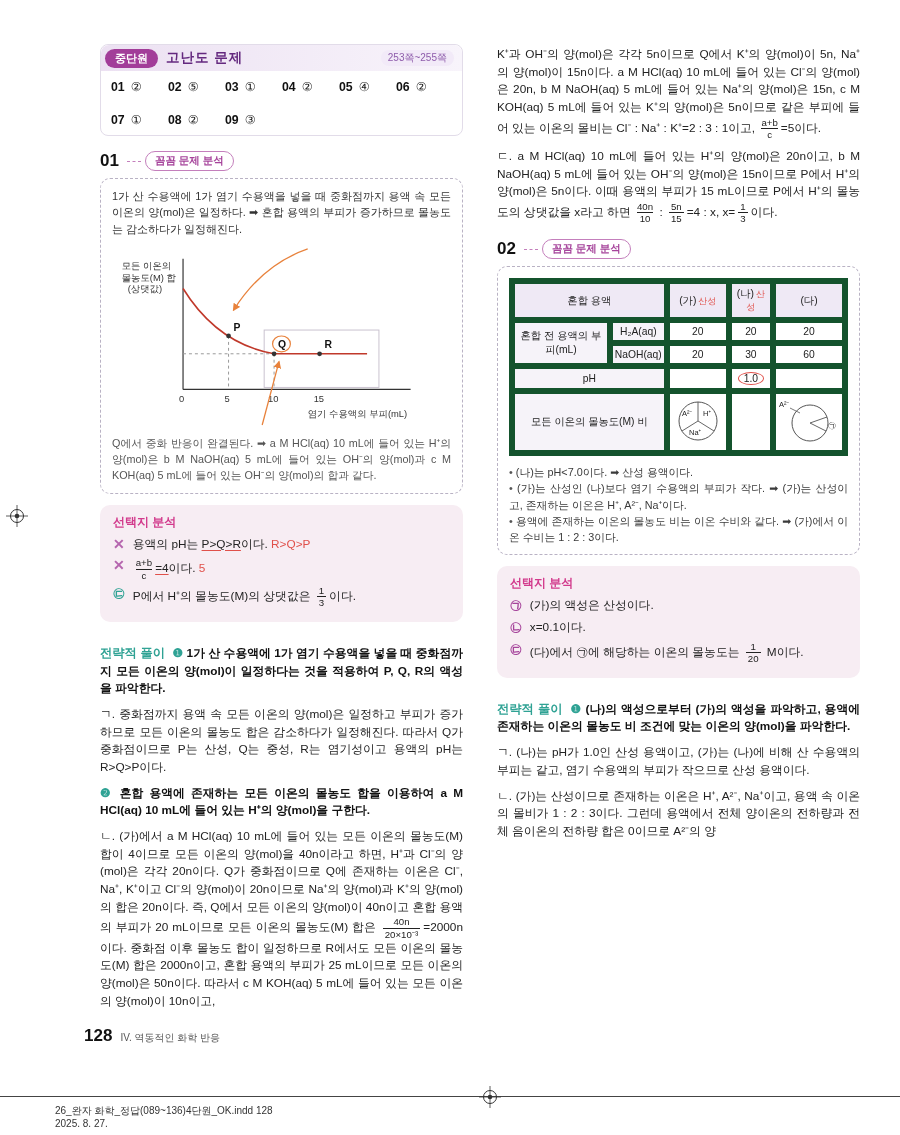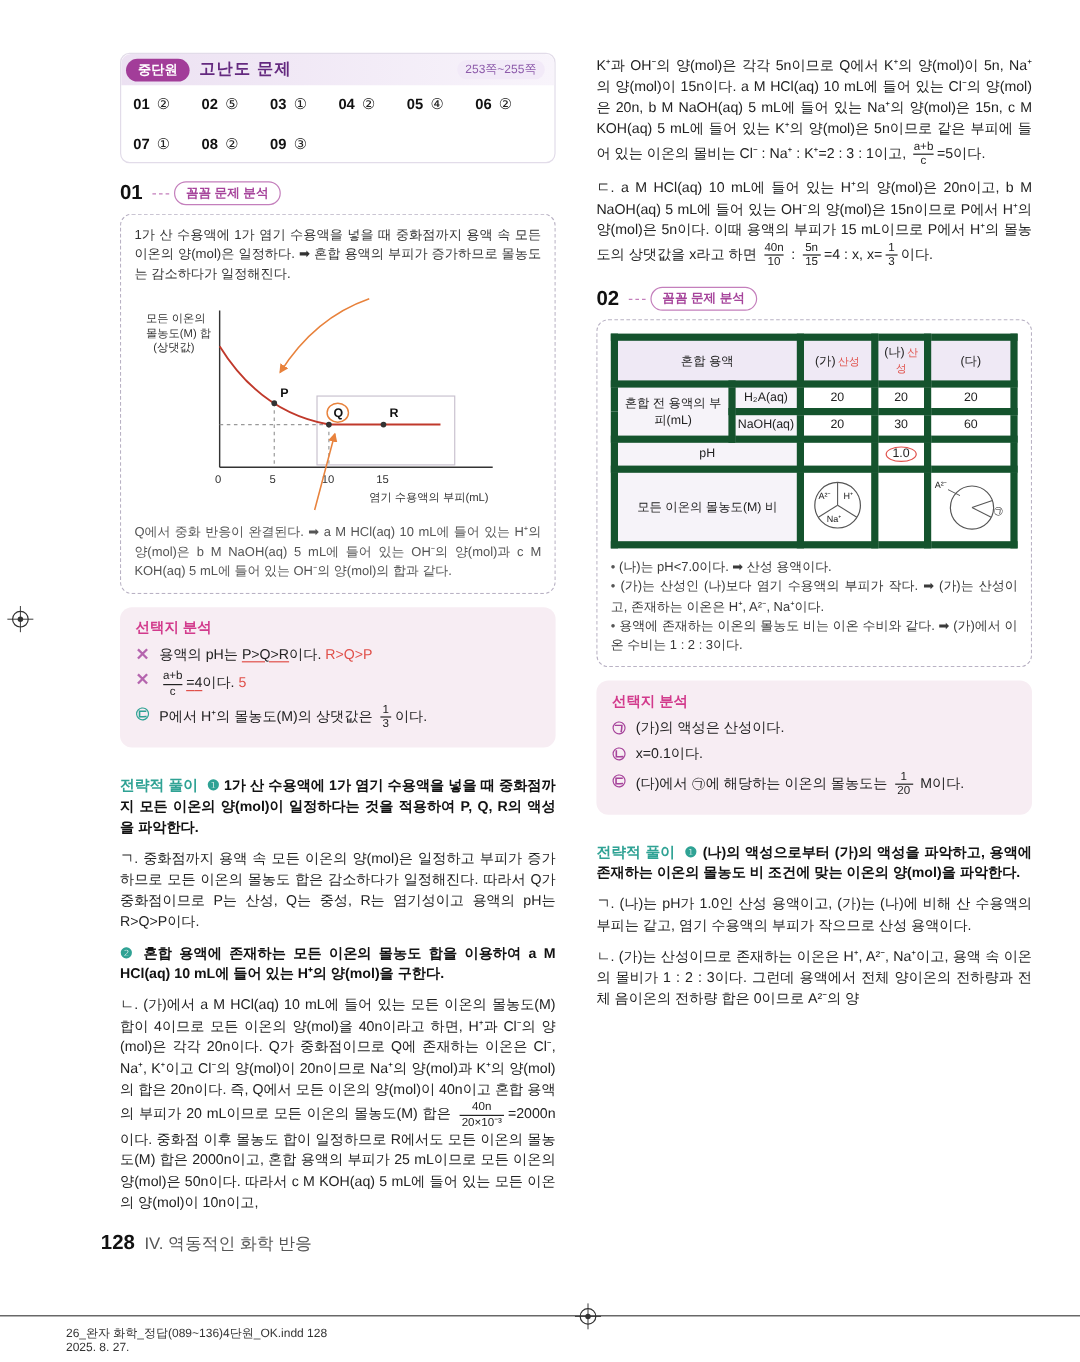--- a/index.html
+++ b/index.html
@@ -78,7 +78,7 @@
   
   .page-footer { position:absolute; left:84px; top:1026px; display:flex; align-items:baseline; gap:8px; }
   .page-num { font-size:17px; font-weight:800; color:#111; }
-  .chapter { font-size:14px; color:#555; }
+  .chapter { font-size:10px; color:#555; }
   .print-rule { position:absolute; left:0; right:0; top:1096px; border-top:1px solid #444; }
   .print-footer { position:absolute; left:55px; right:55px; top:1104px; display:flex;
     justify-content:space-between; font-size:10px; color:#333;flex-direction:column; }

